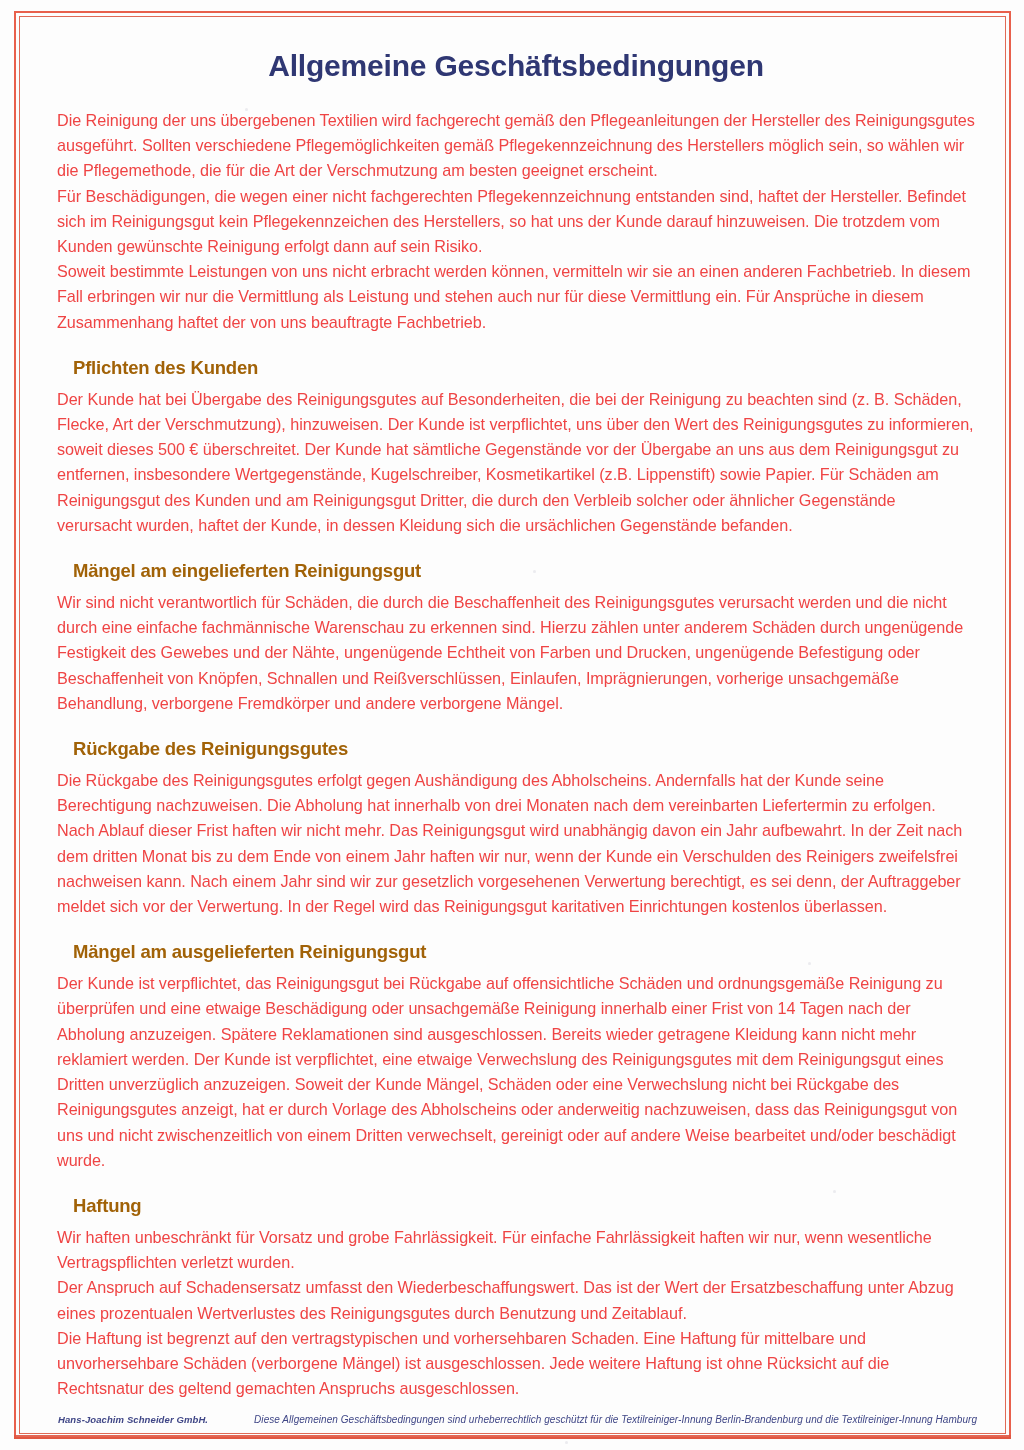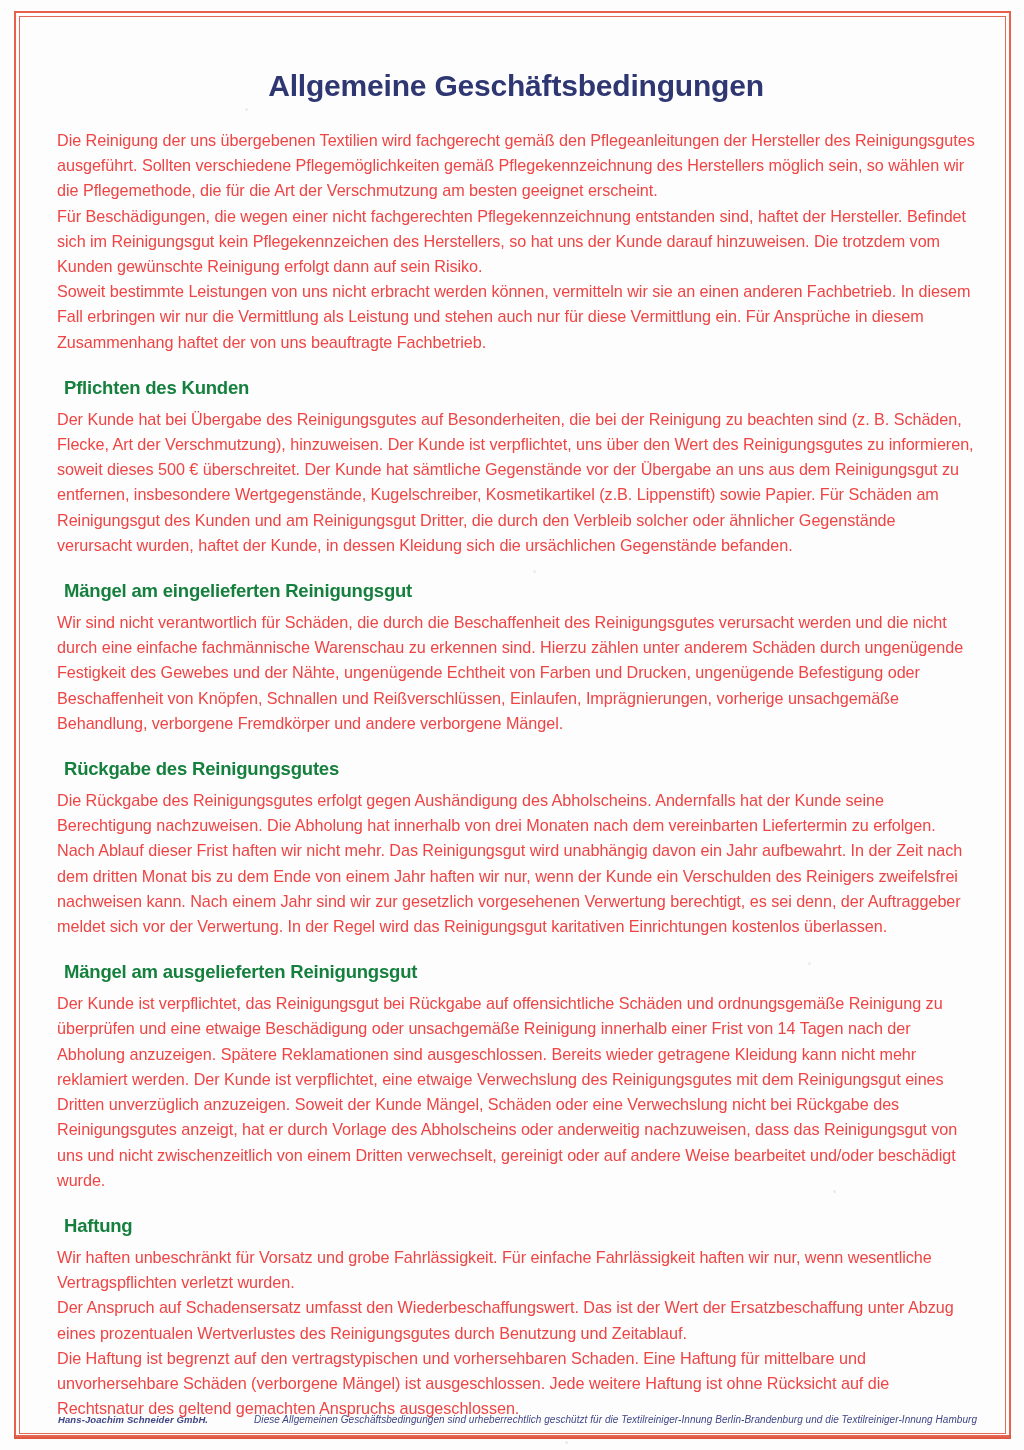--- a/index.html
+++ b/index.html
@@ -68,7 +68,7 @@
 
   .doc-title {
     margin: 0;
-    padding-top: 68px;
+    padding-top: 48px;
     text-align: center;
     font-size: 30px;
     line-height: 36px;

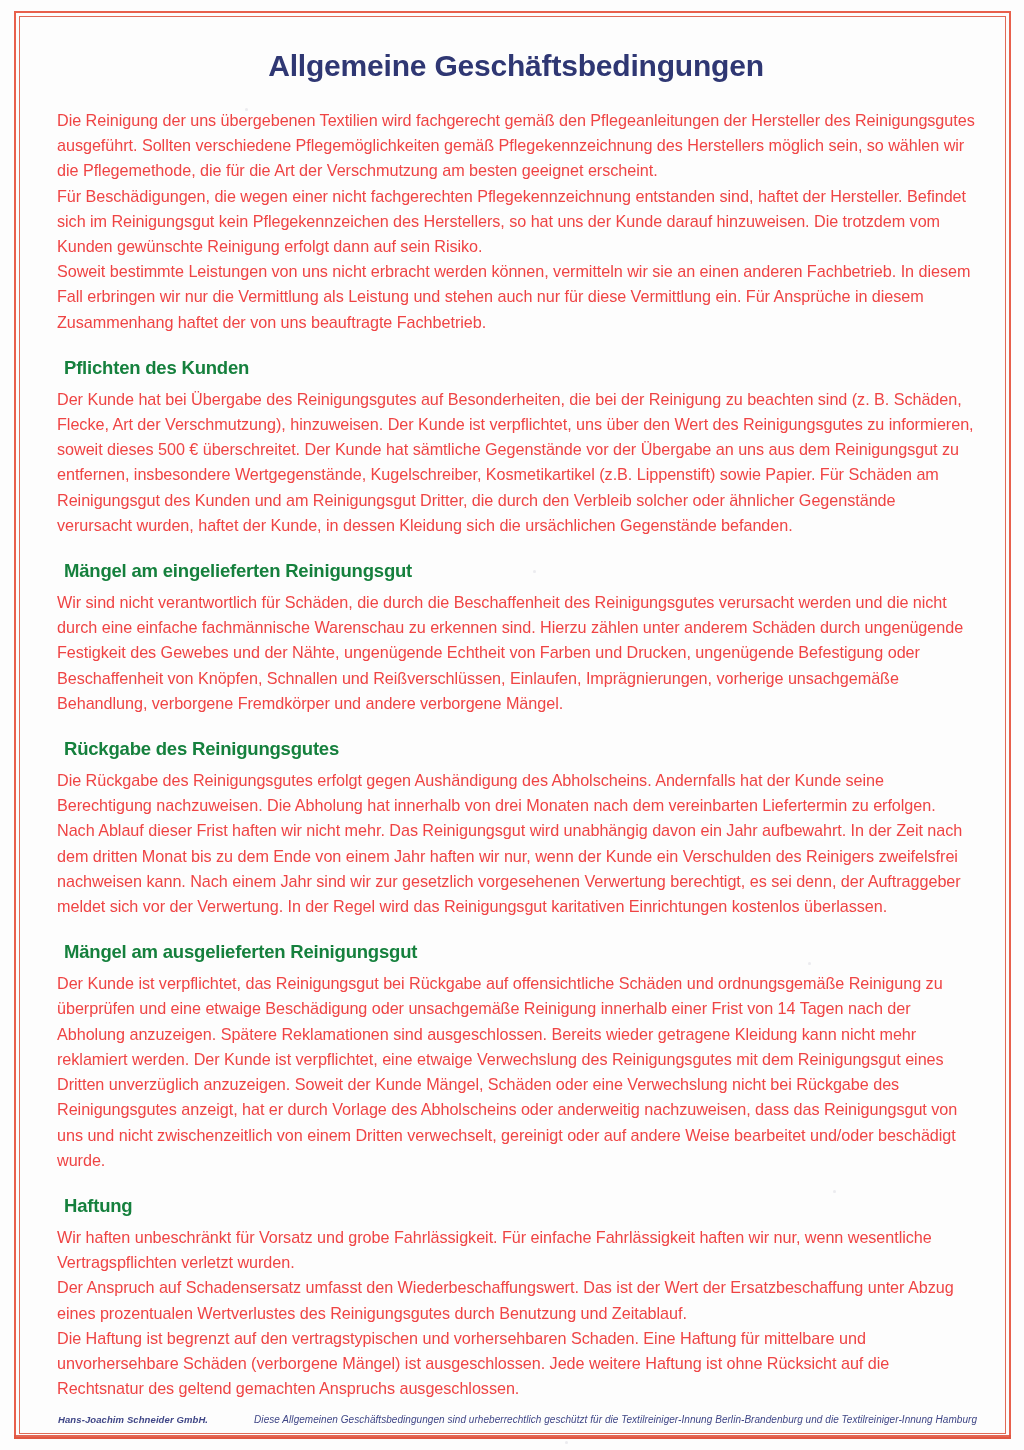--- a/index.html
+++ b/index.html
@@ -85,11 +85,11 @@
   .section { margin-top: 22px; }
 
   h2.section-heading {
-    margin: 0 0 8px 7px;
+    margin: 0 0 8px 16px;
     font-size: 18.5px;
     line-height: 22px;
     font-weight: bold;
-    color: #15803d;
+    color: #a16207;
     letter-spacing: -0.2px;
   }
 

